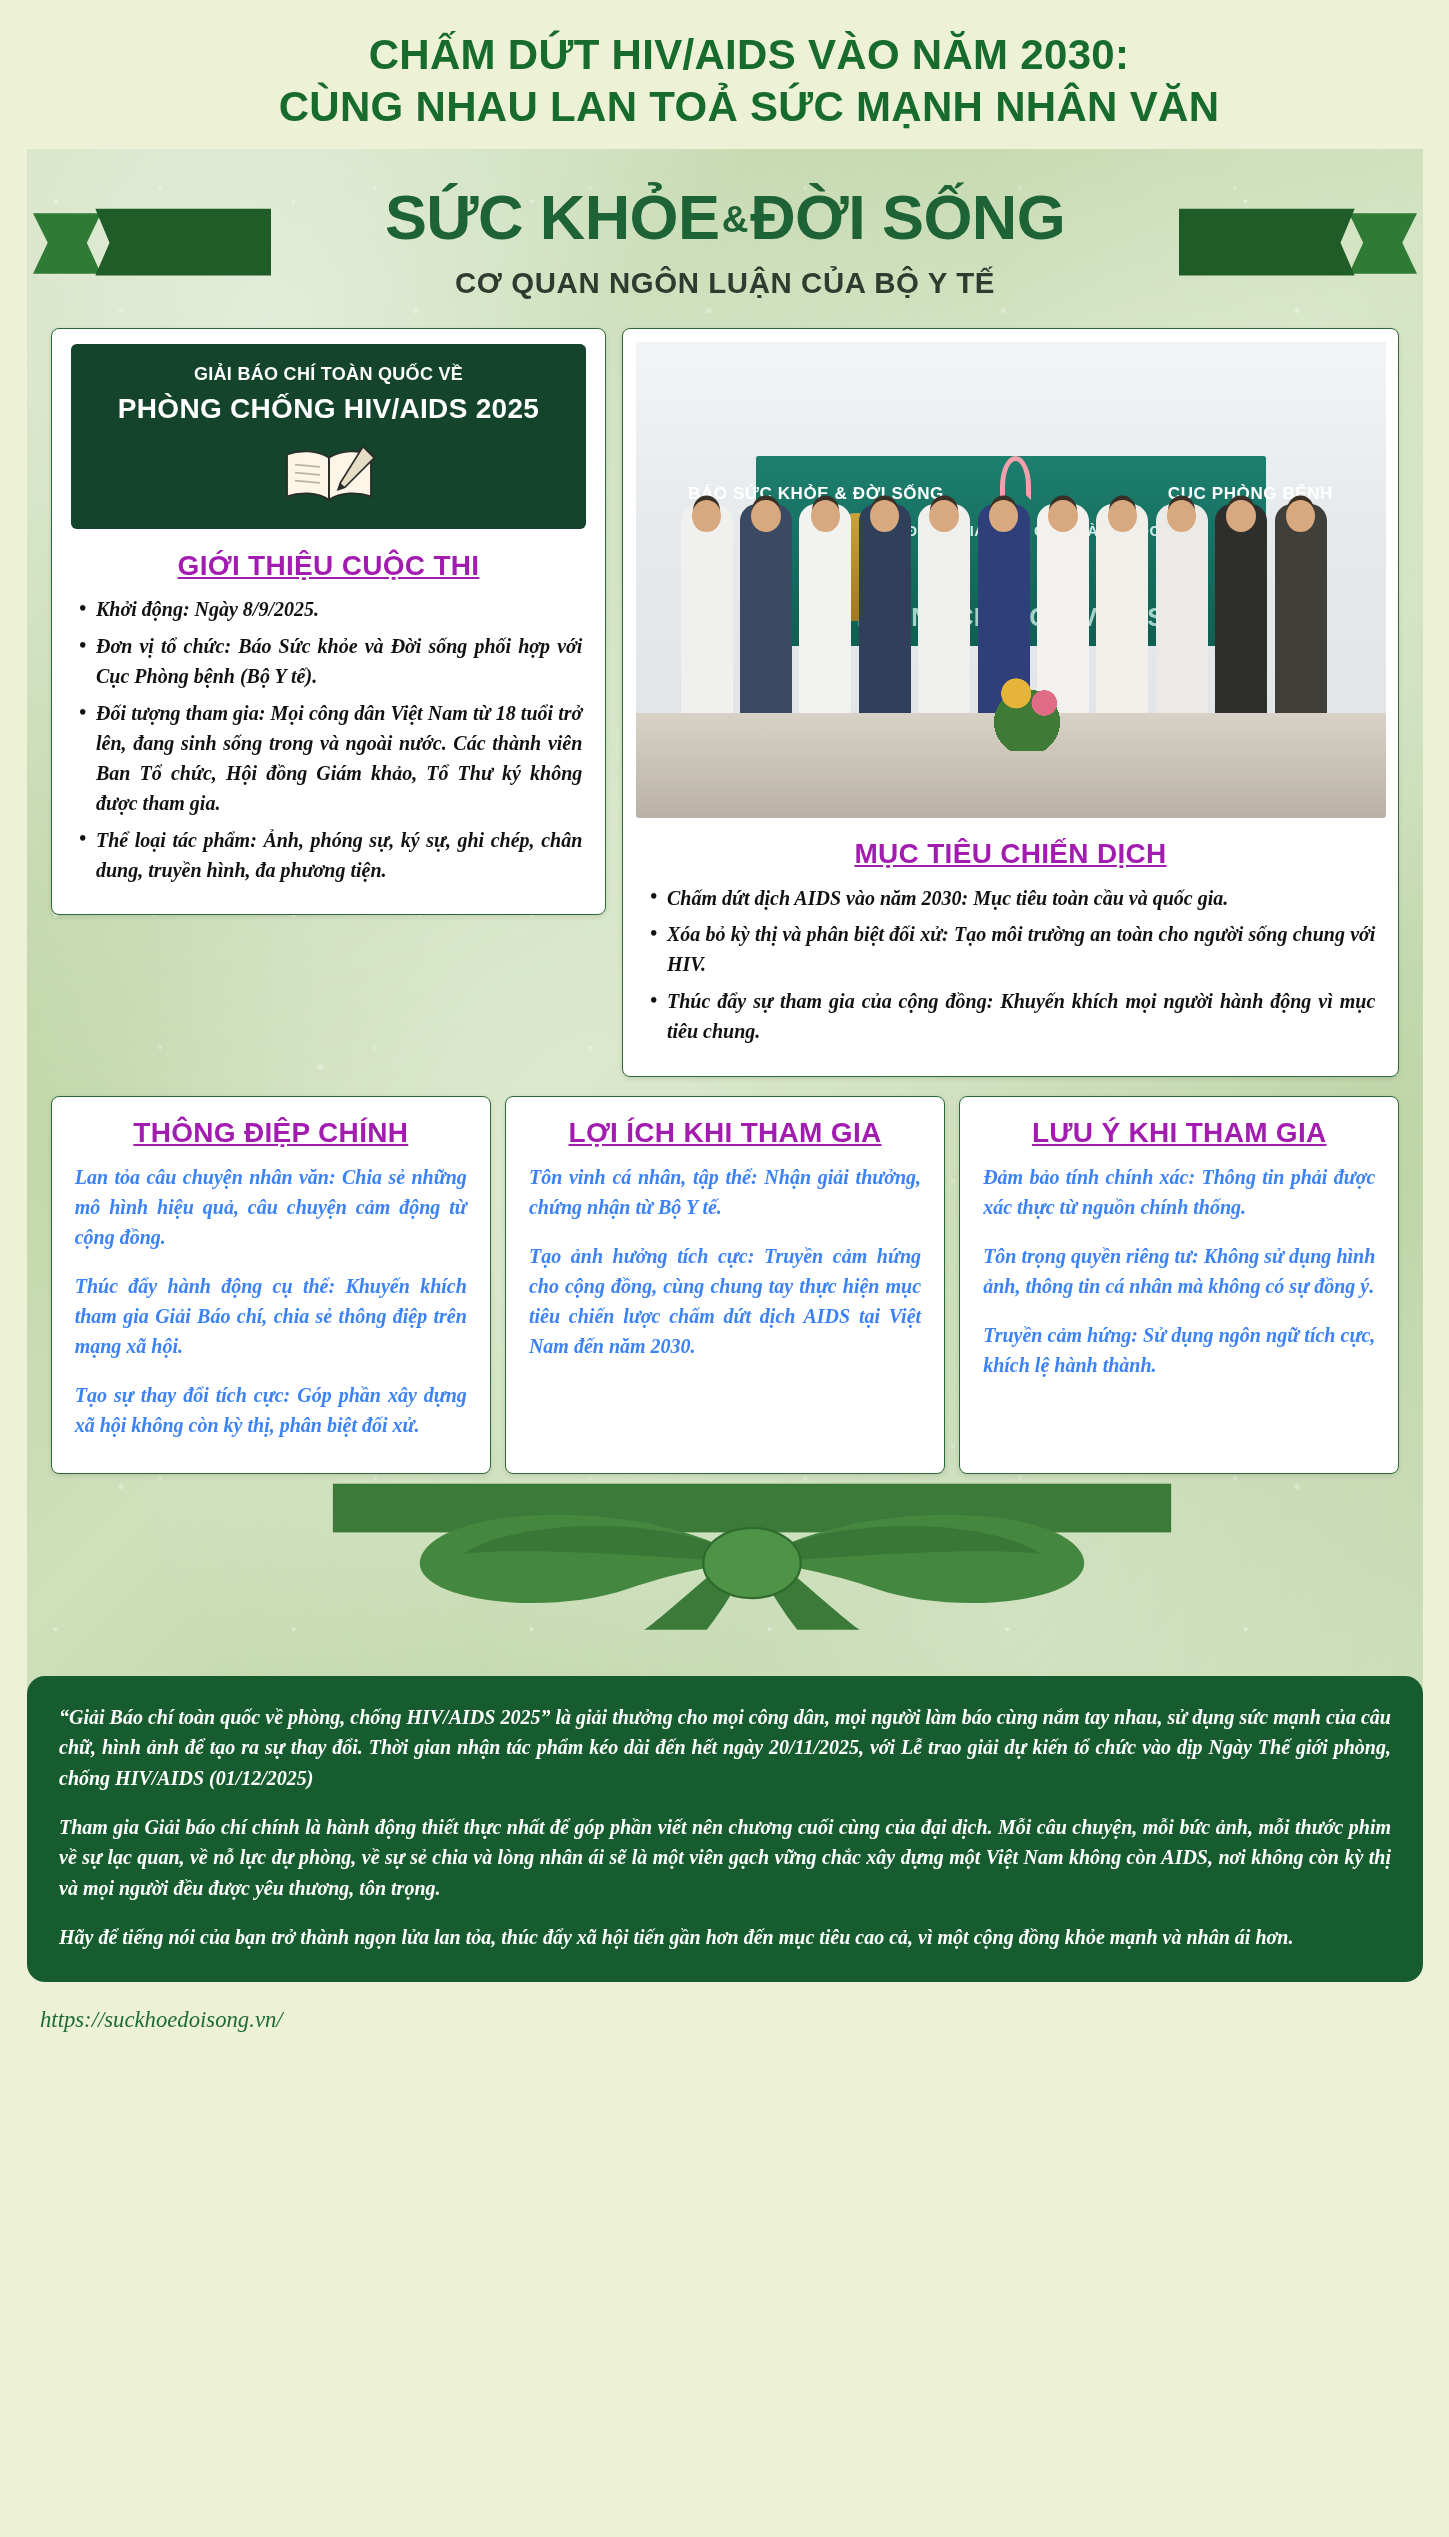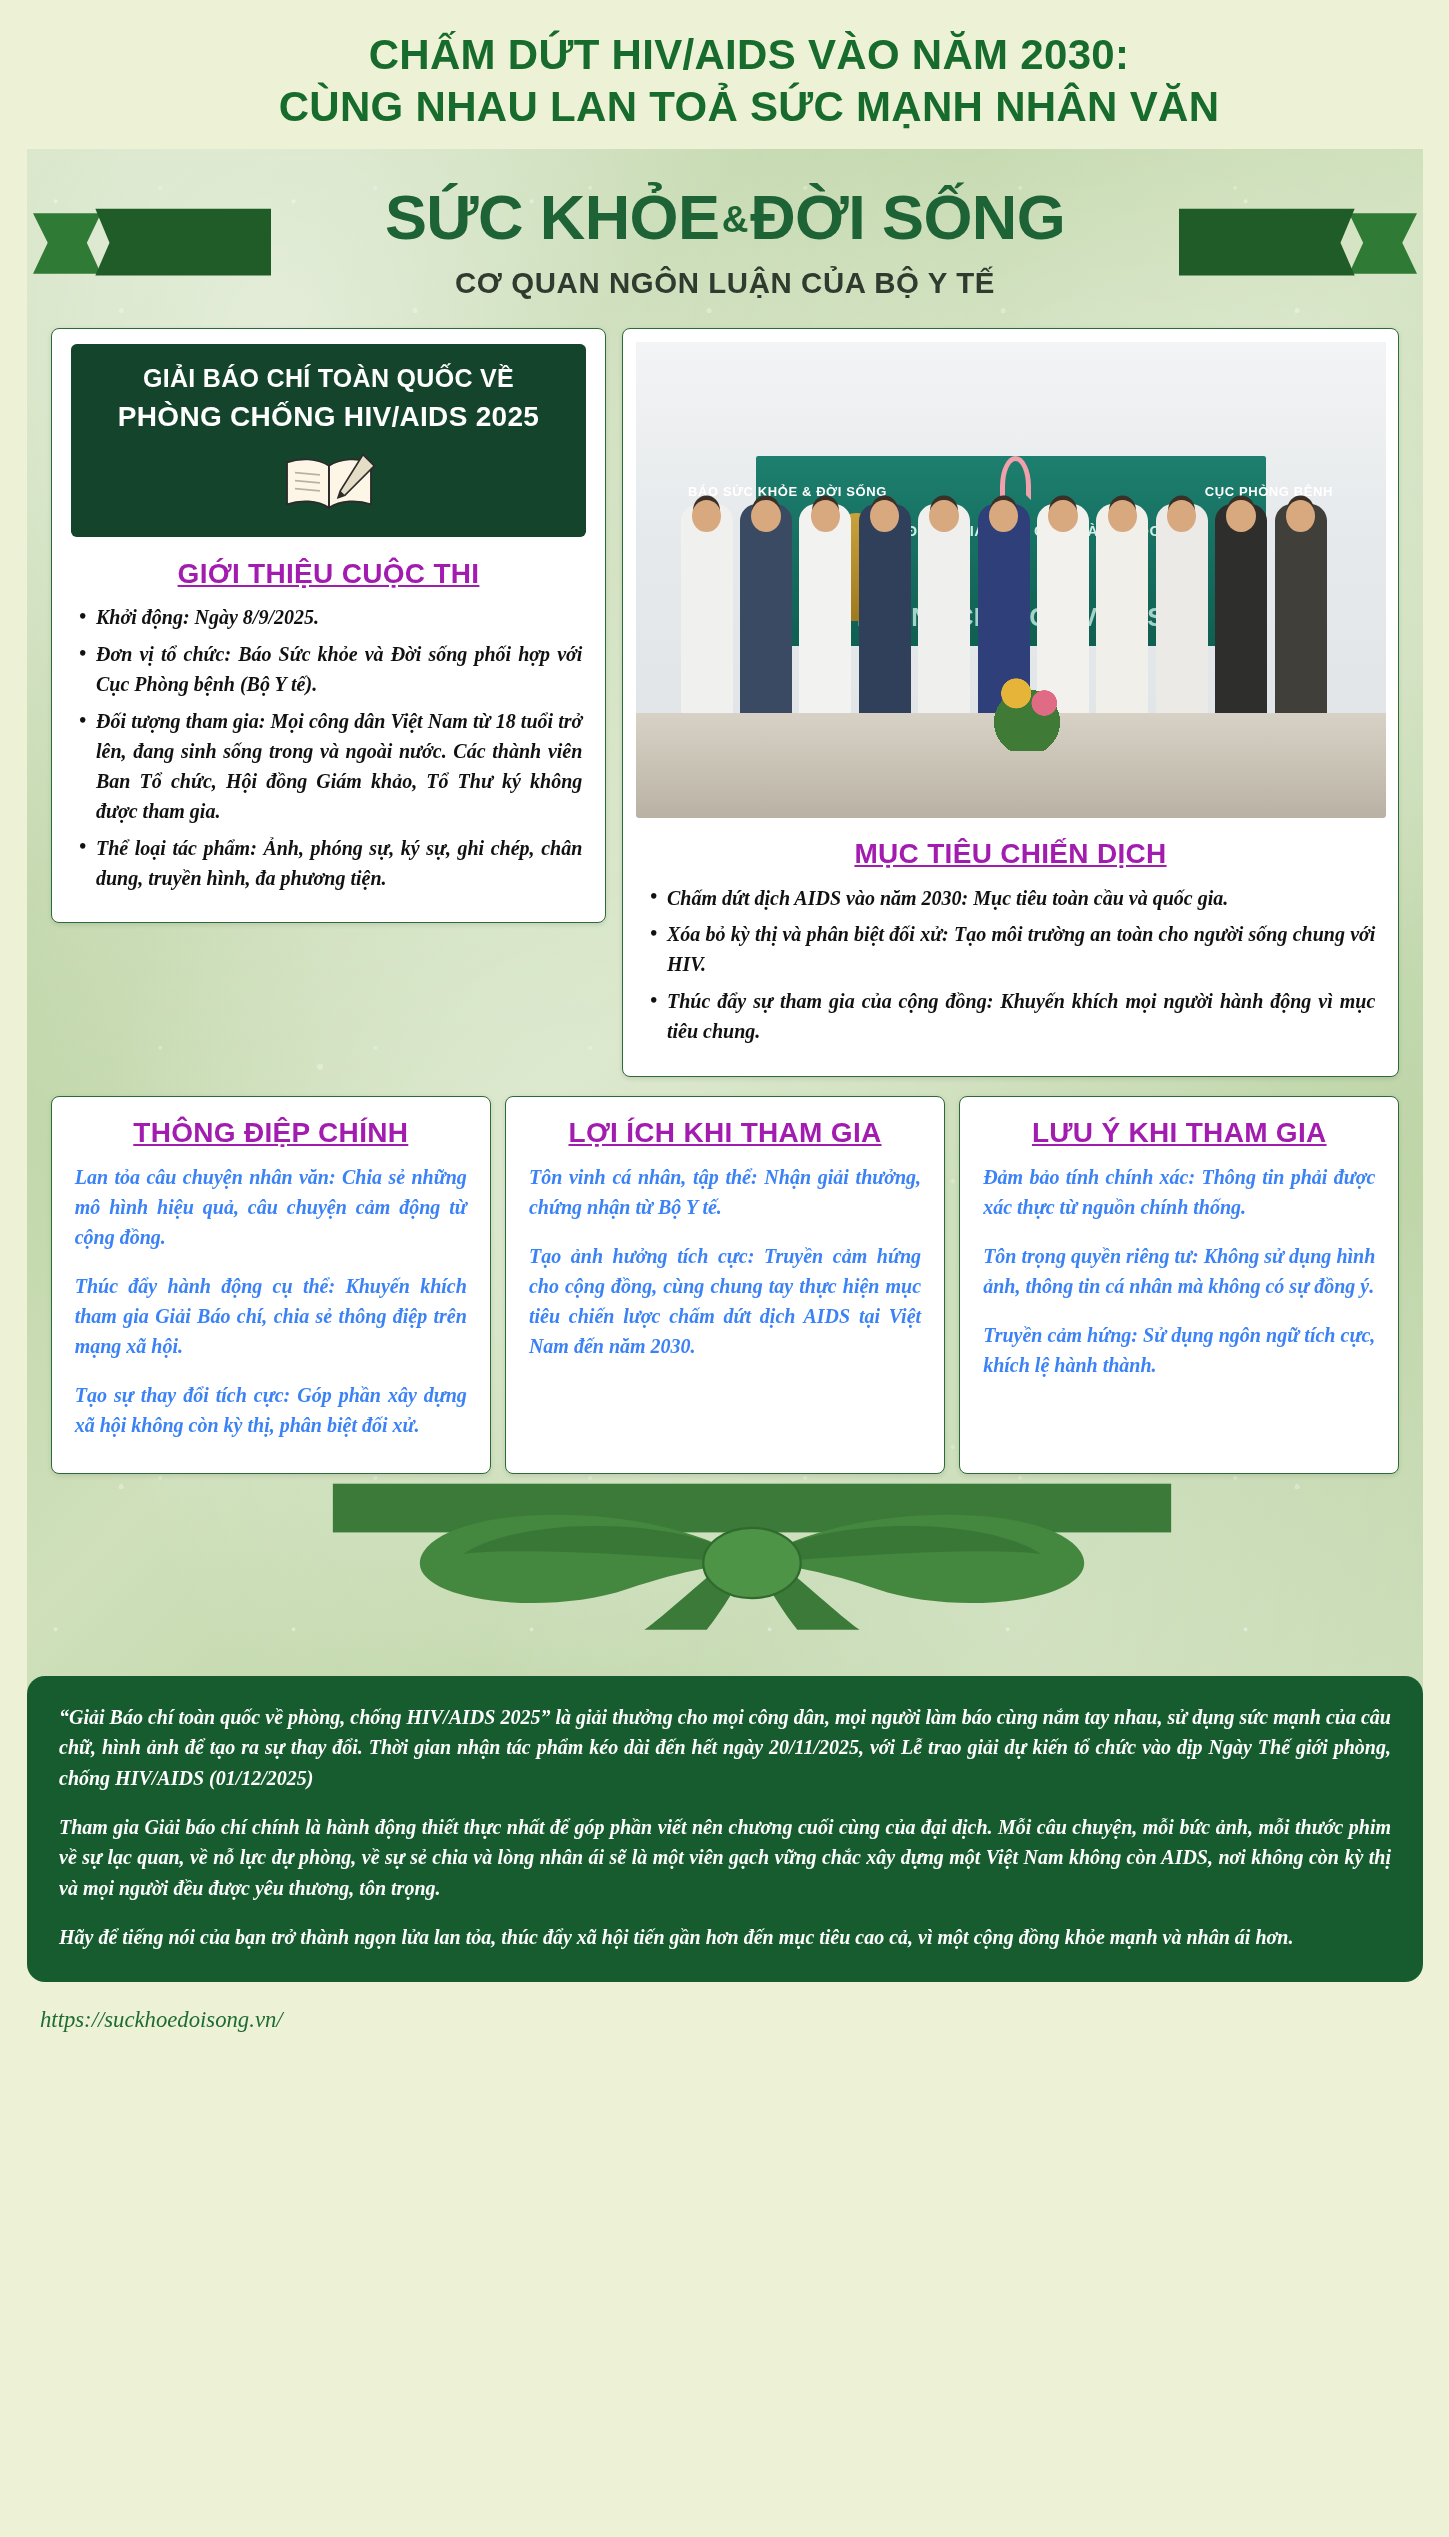--- a/index.html
+++ b/index.html
@@ -141,7 +141,7 @@
     color: #ffffff;
   }
   .award-line1 {
-    font-size: 25px;
+    font-size: 18px;
     font-weight: bold;
     letter-spacing: 0.3px;
   }

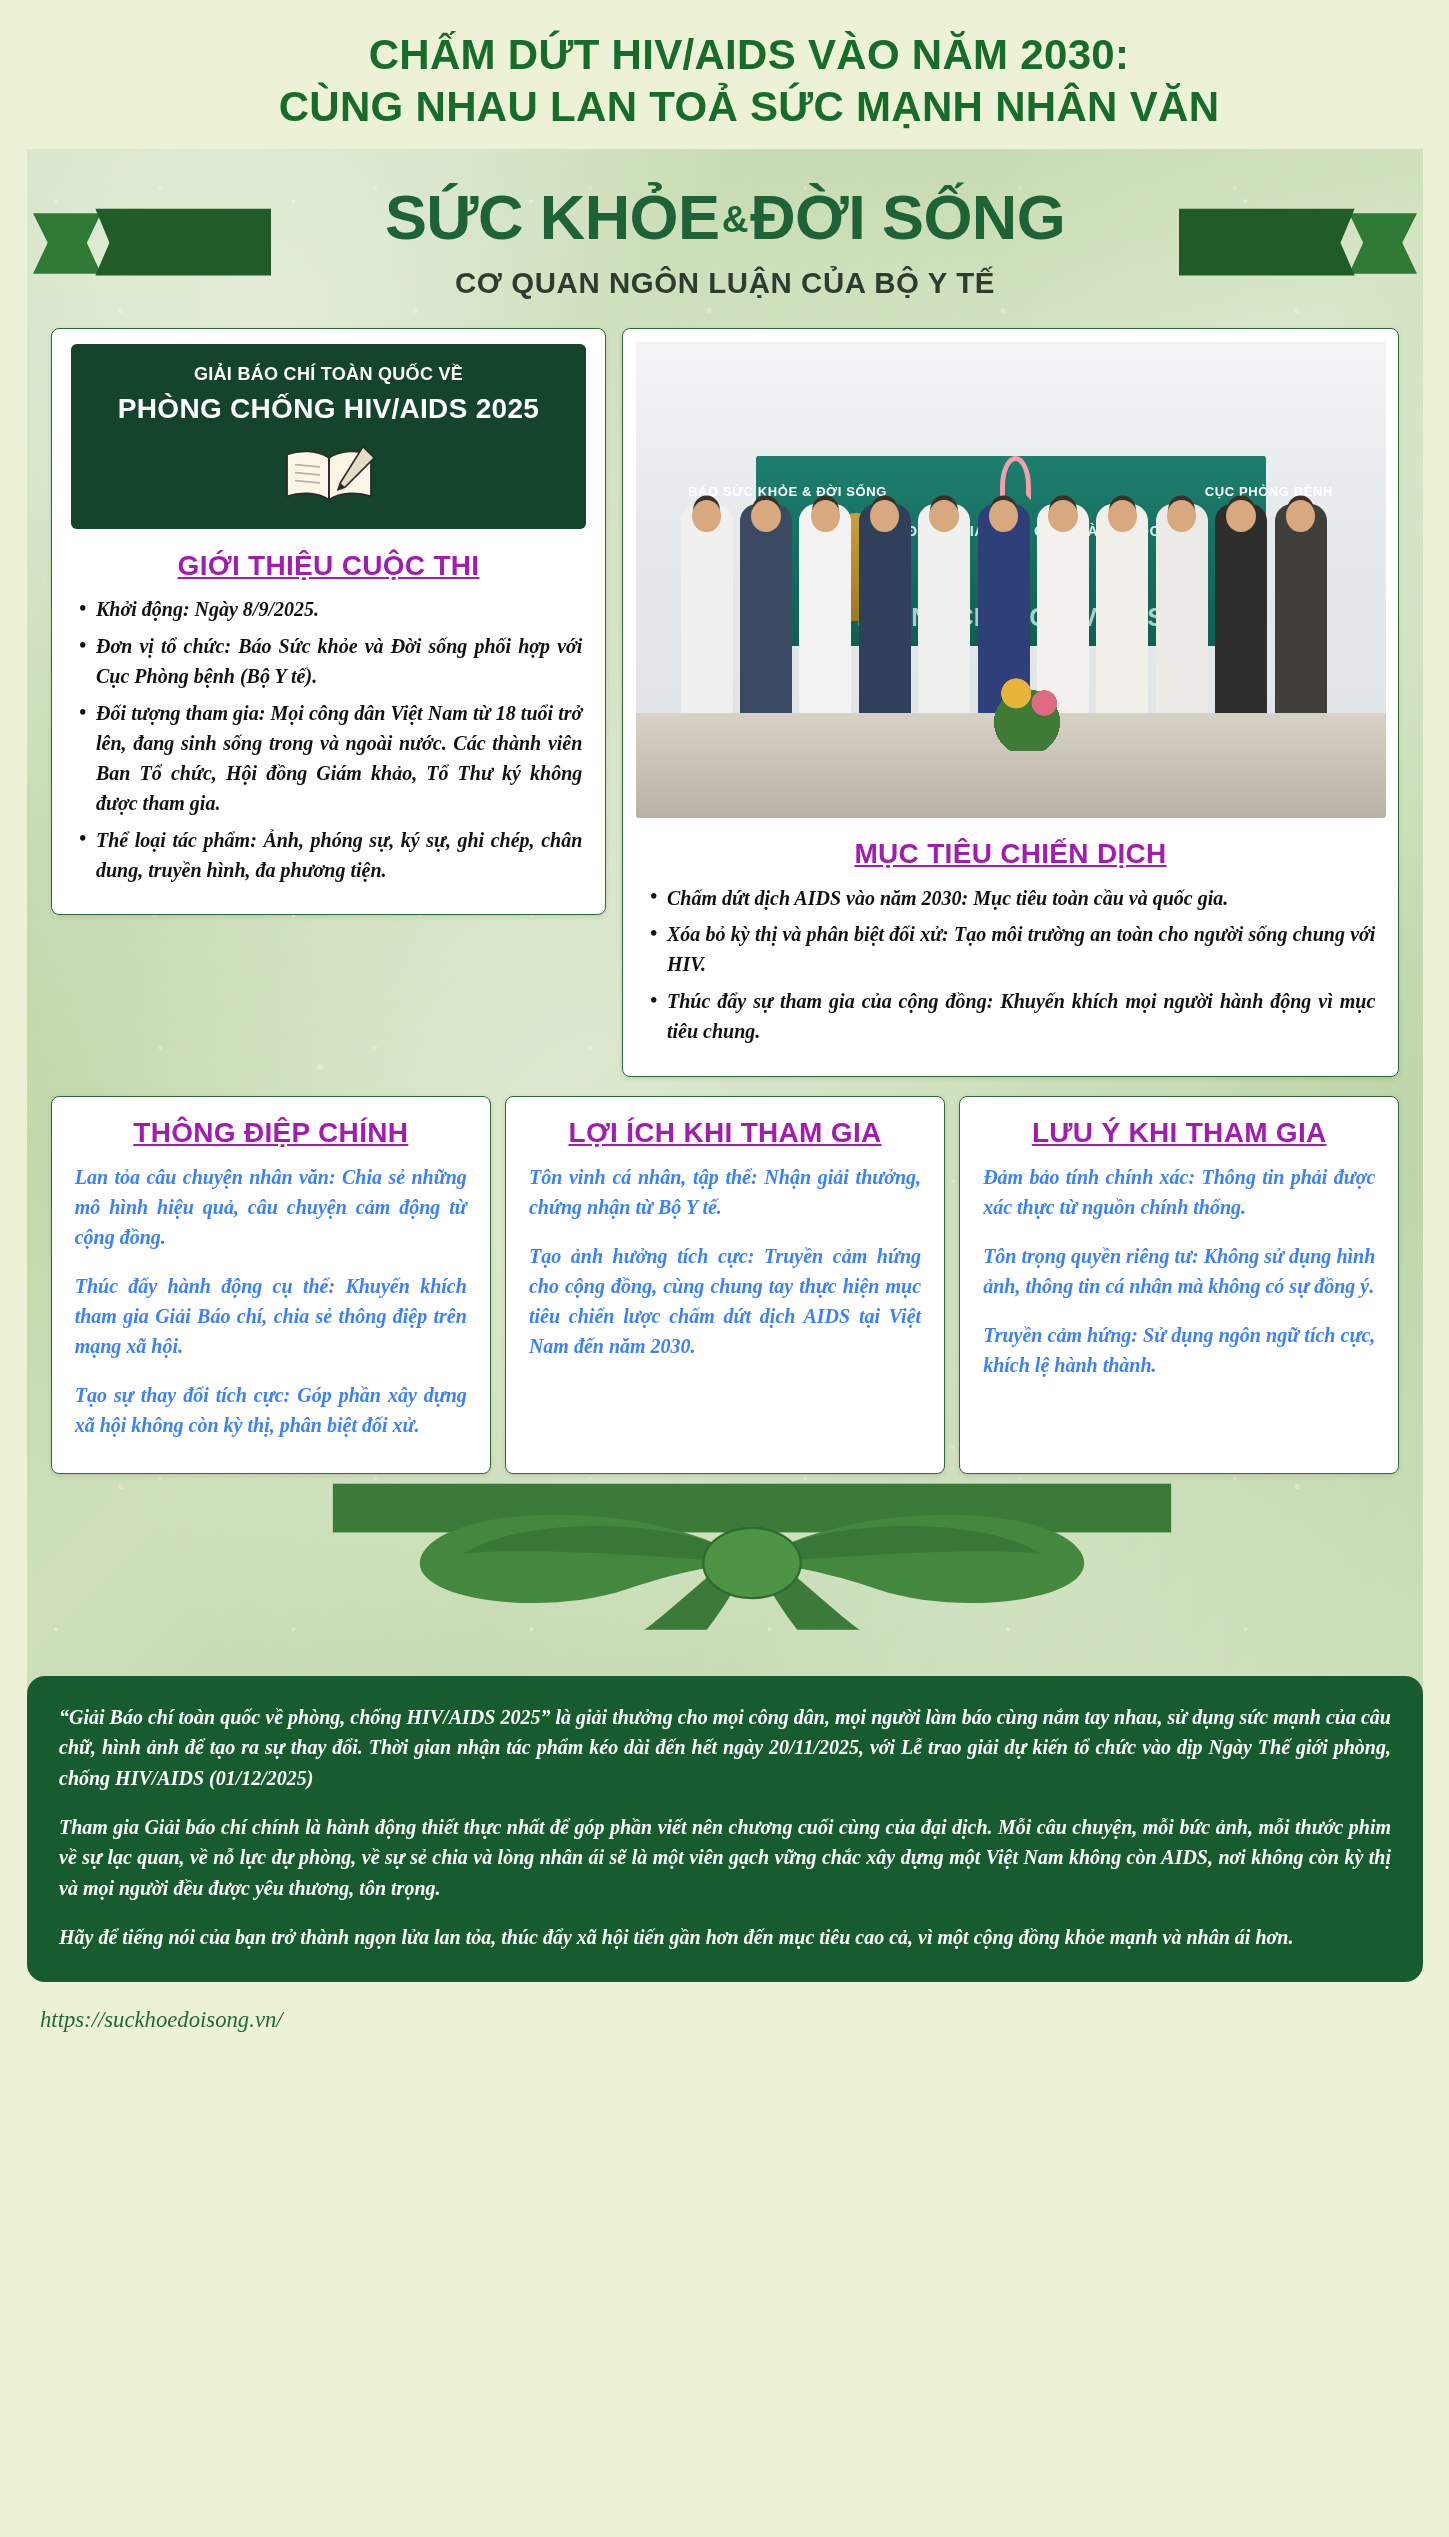--- a/index.html
+++ b/index.html
@@ -248,7 +248,7 @@
     position: absolute;
     top: 30%;
     color: #ffffff;
-    font-size: 13px;
+    font-size: 17px;
     font-weight: bold;
     letter-spacing: 0.6px;
   }

